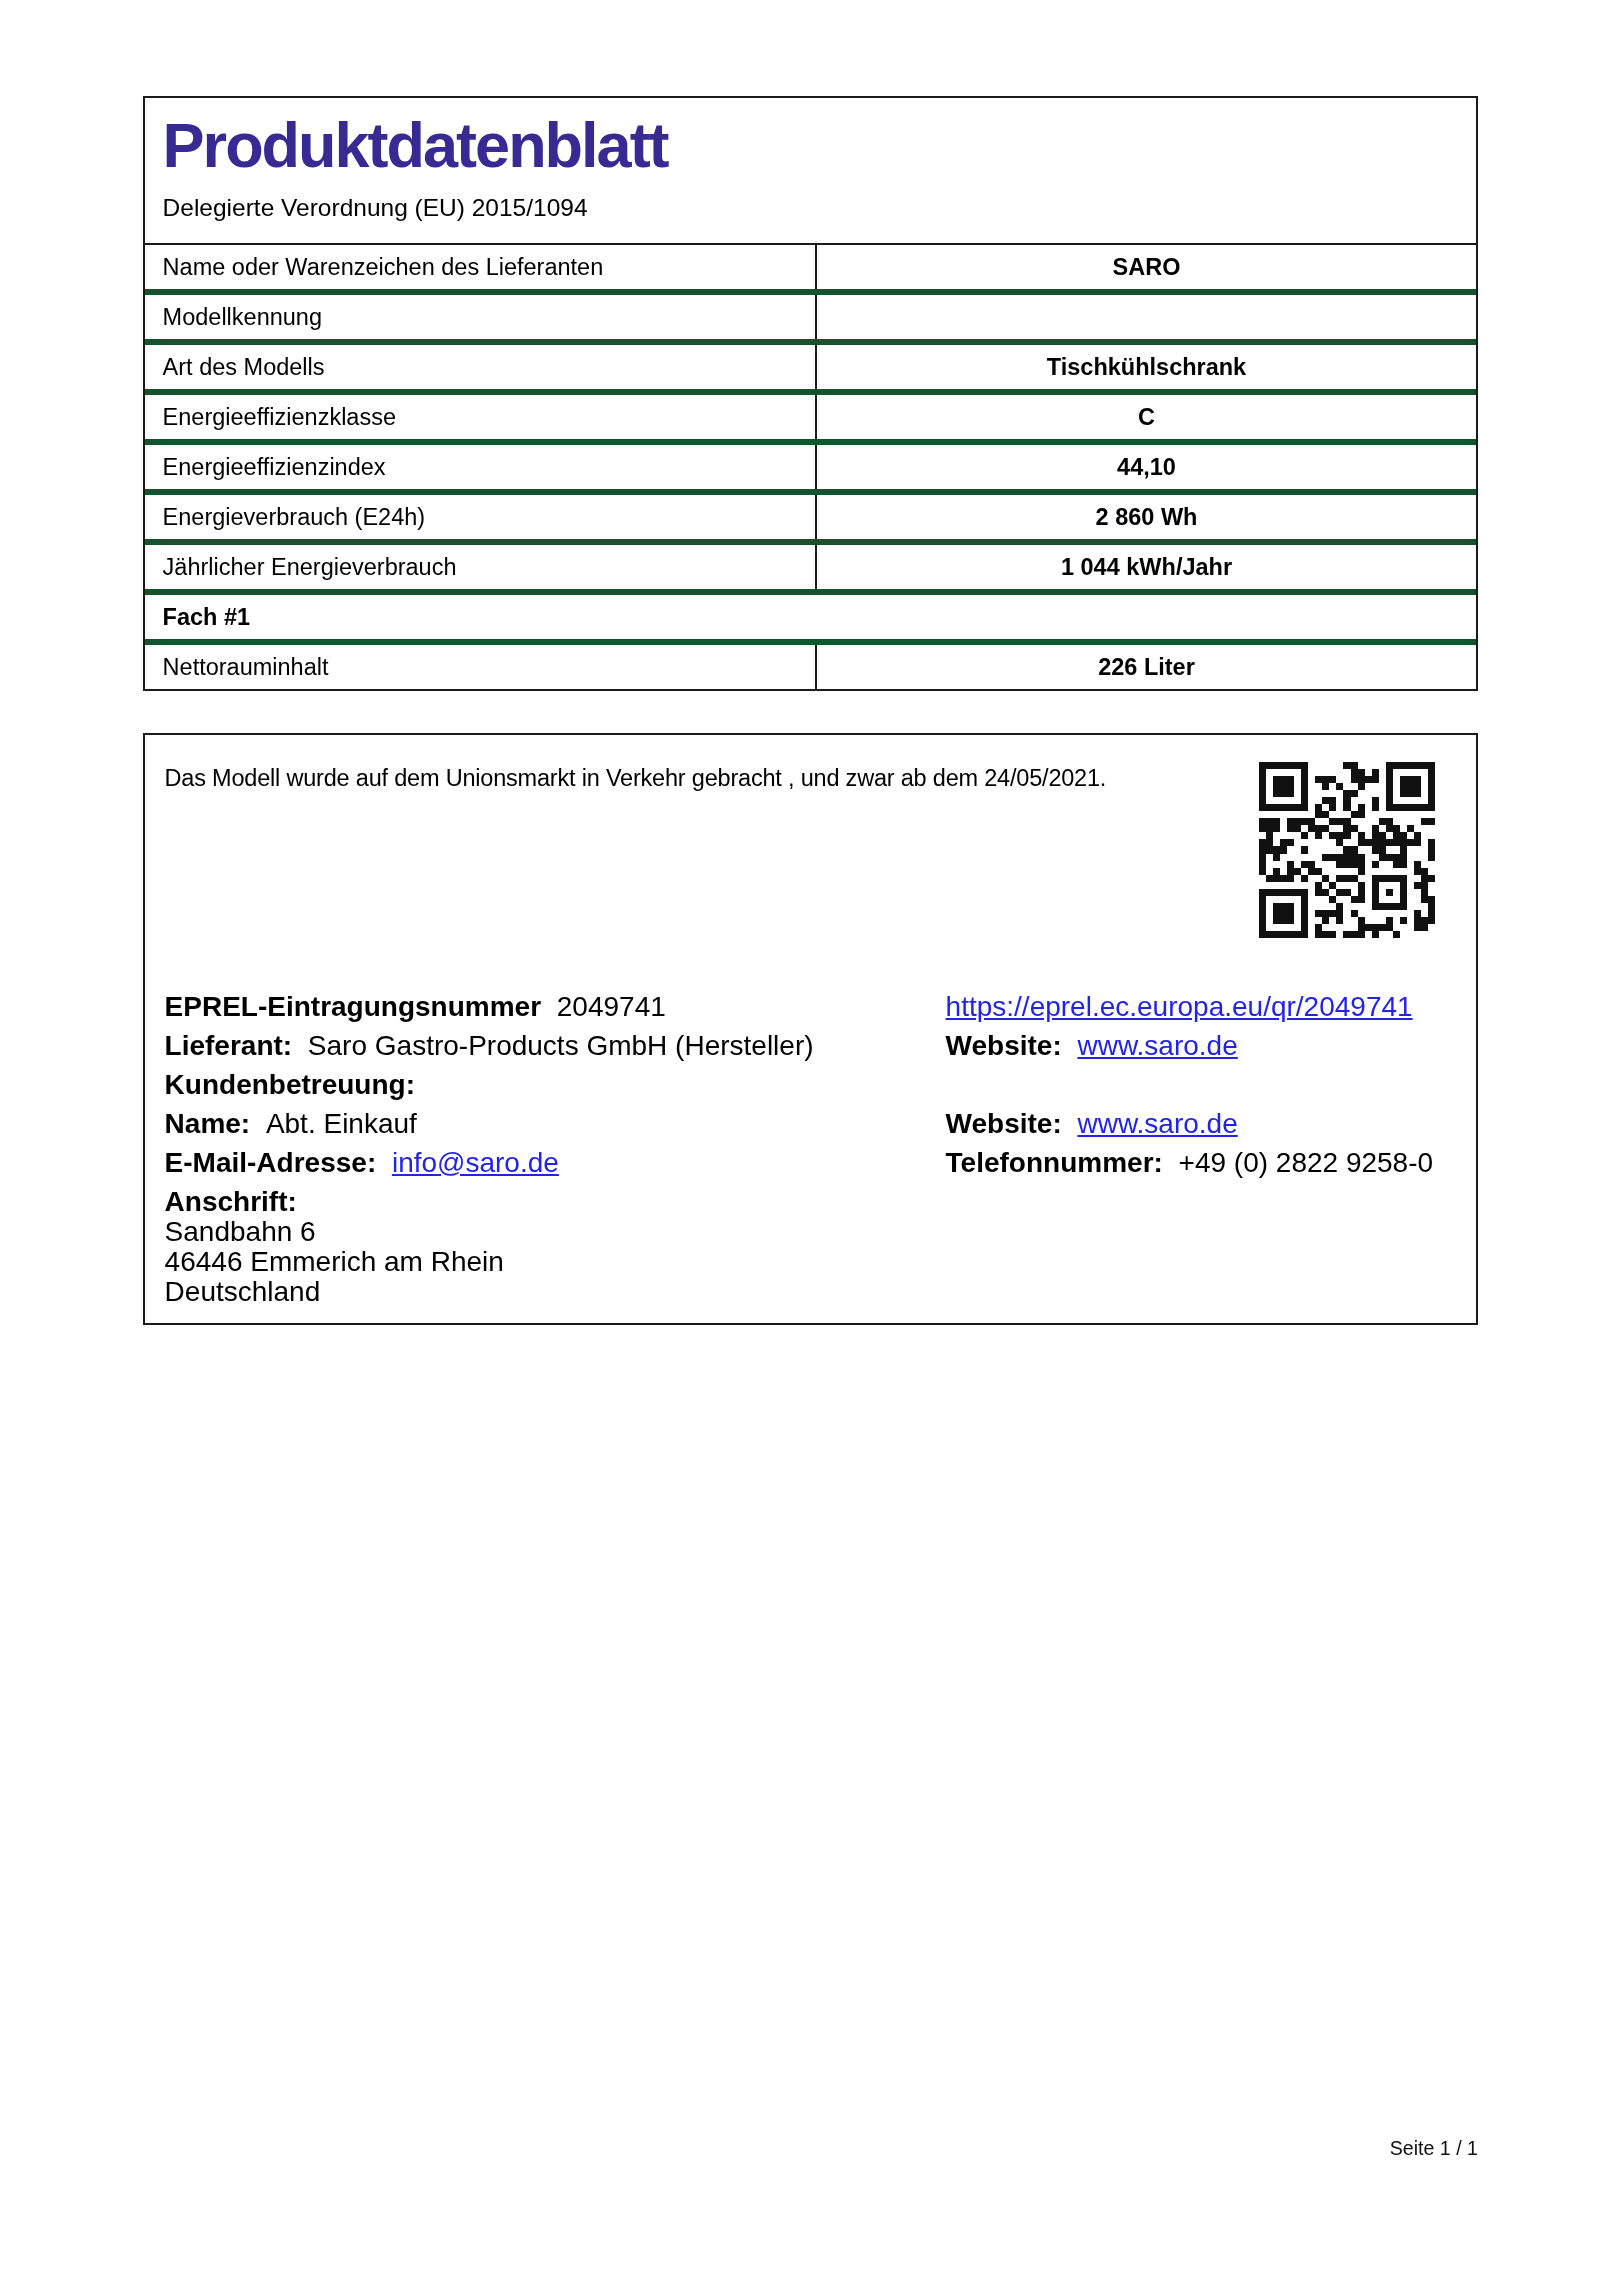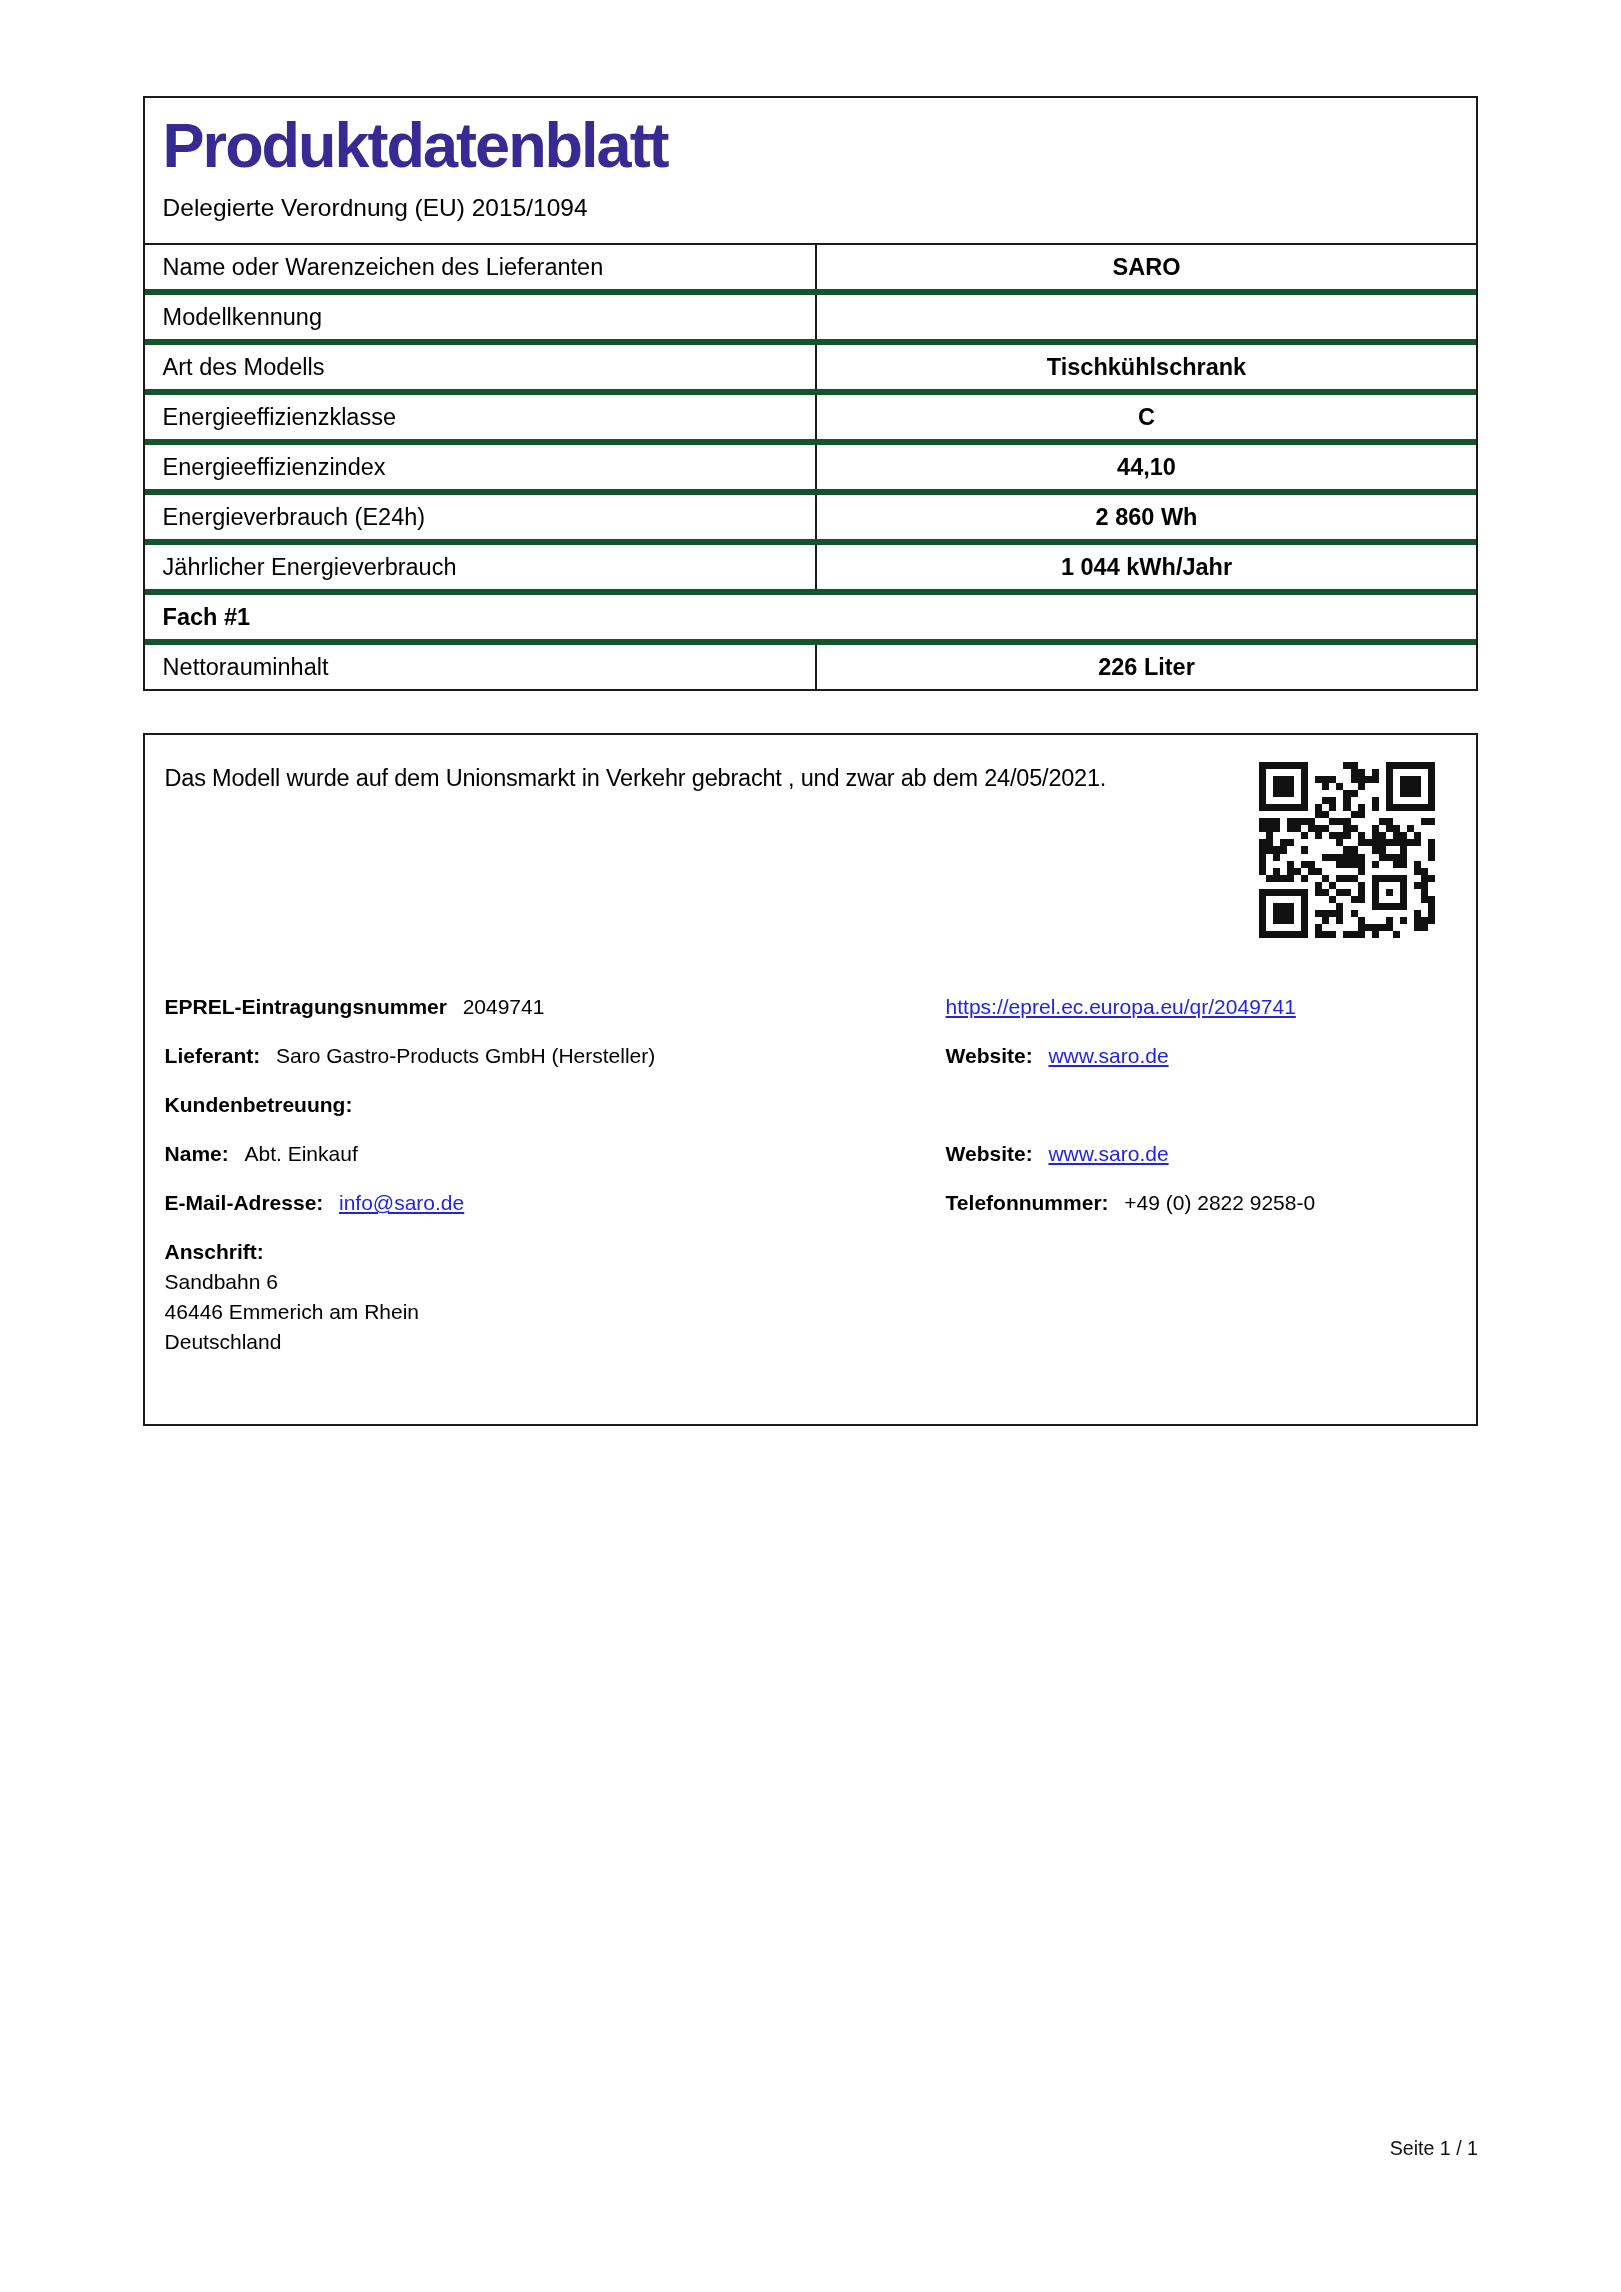--- a/index.html
+++ b/index.html
@@ -67,7 +67,7 @@
   }
   
   .info-card{
-    position:absolute;left:143px;top:733px;width:1335px;height:693px;
+    position:absolute;left:143px;top:733px;width:1335px;height:592px;
     border:2px solid #1b1b1b;
     box-sizing:border-box;
     background:#fff;

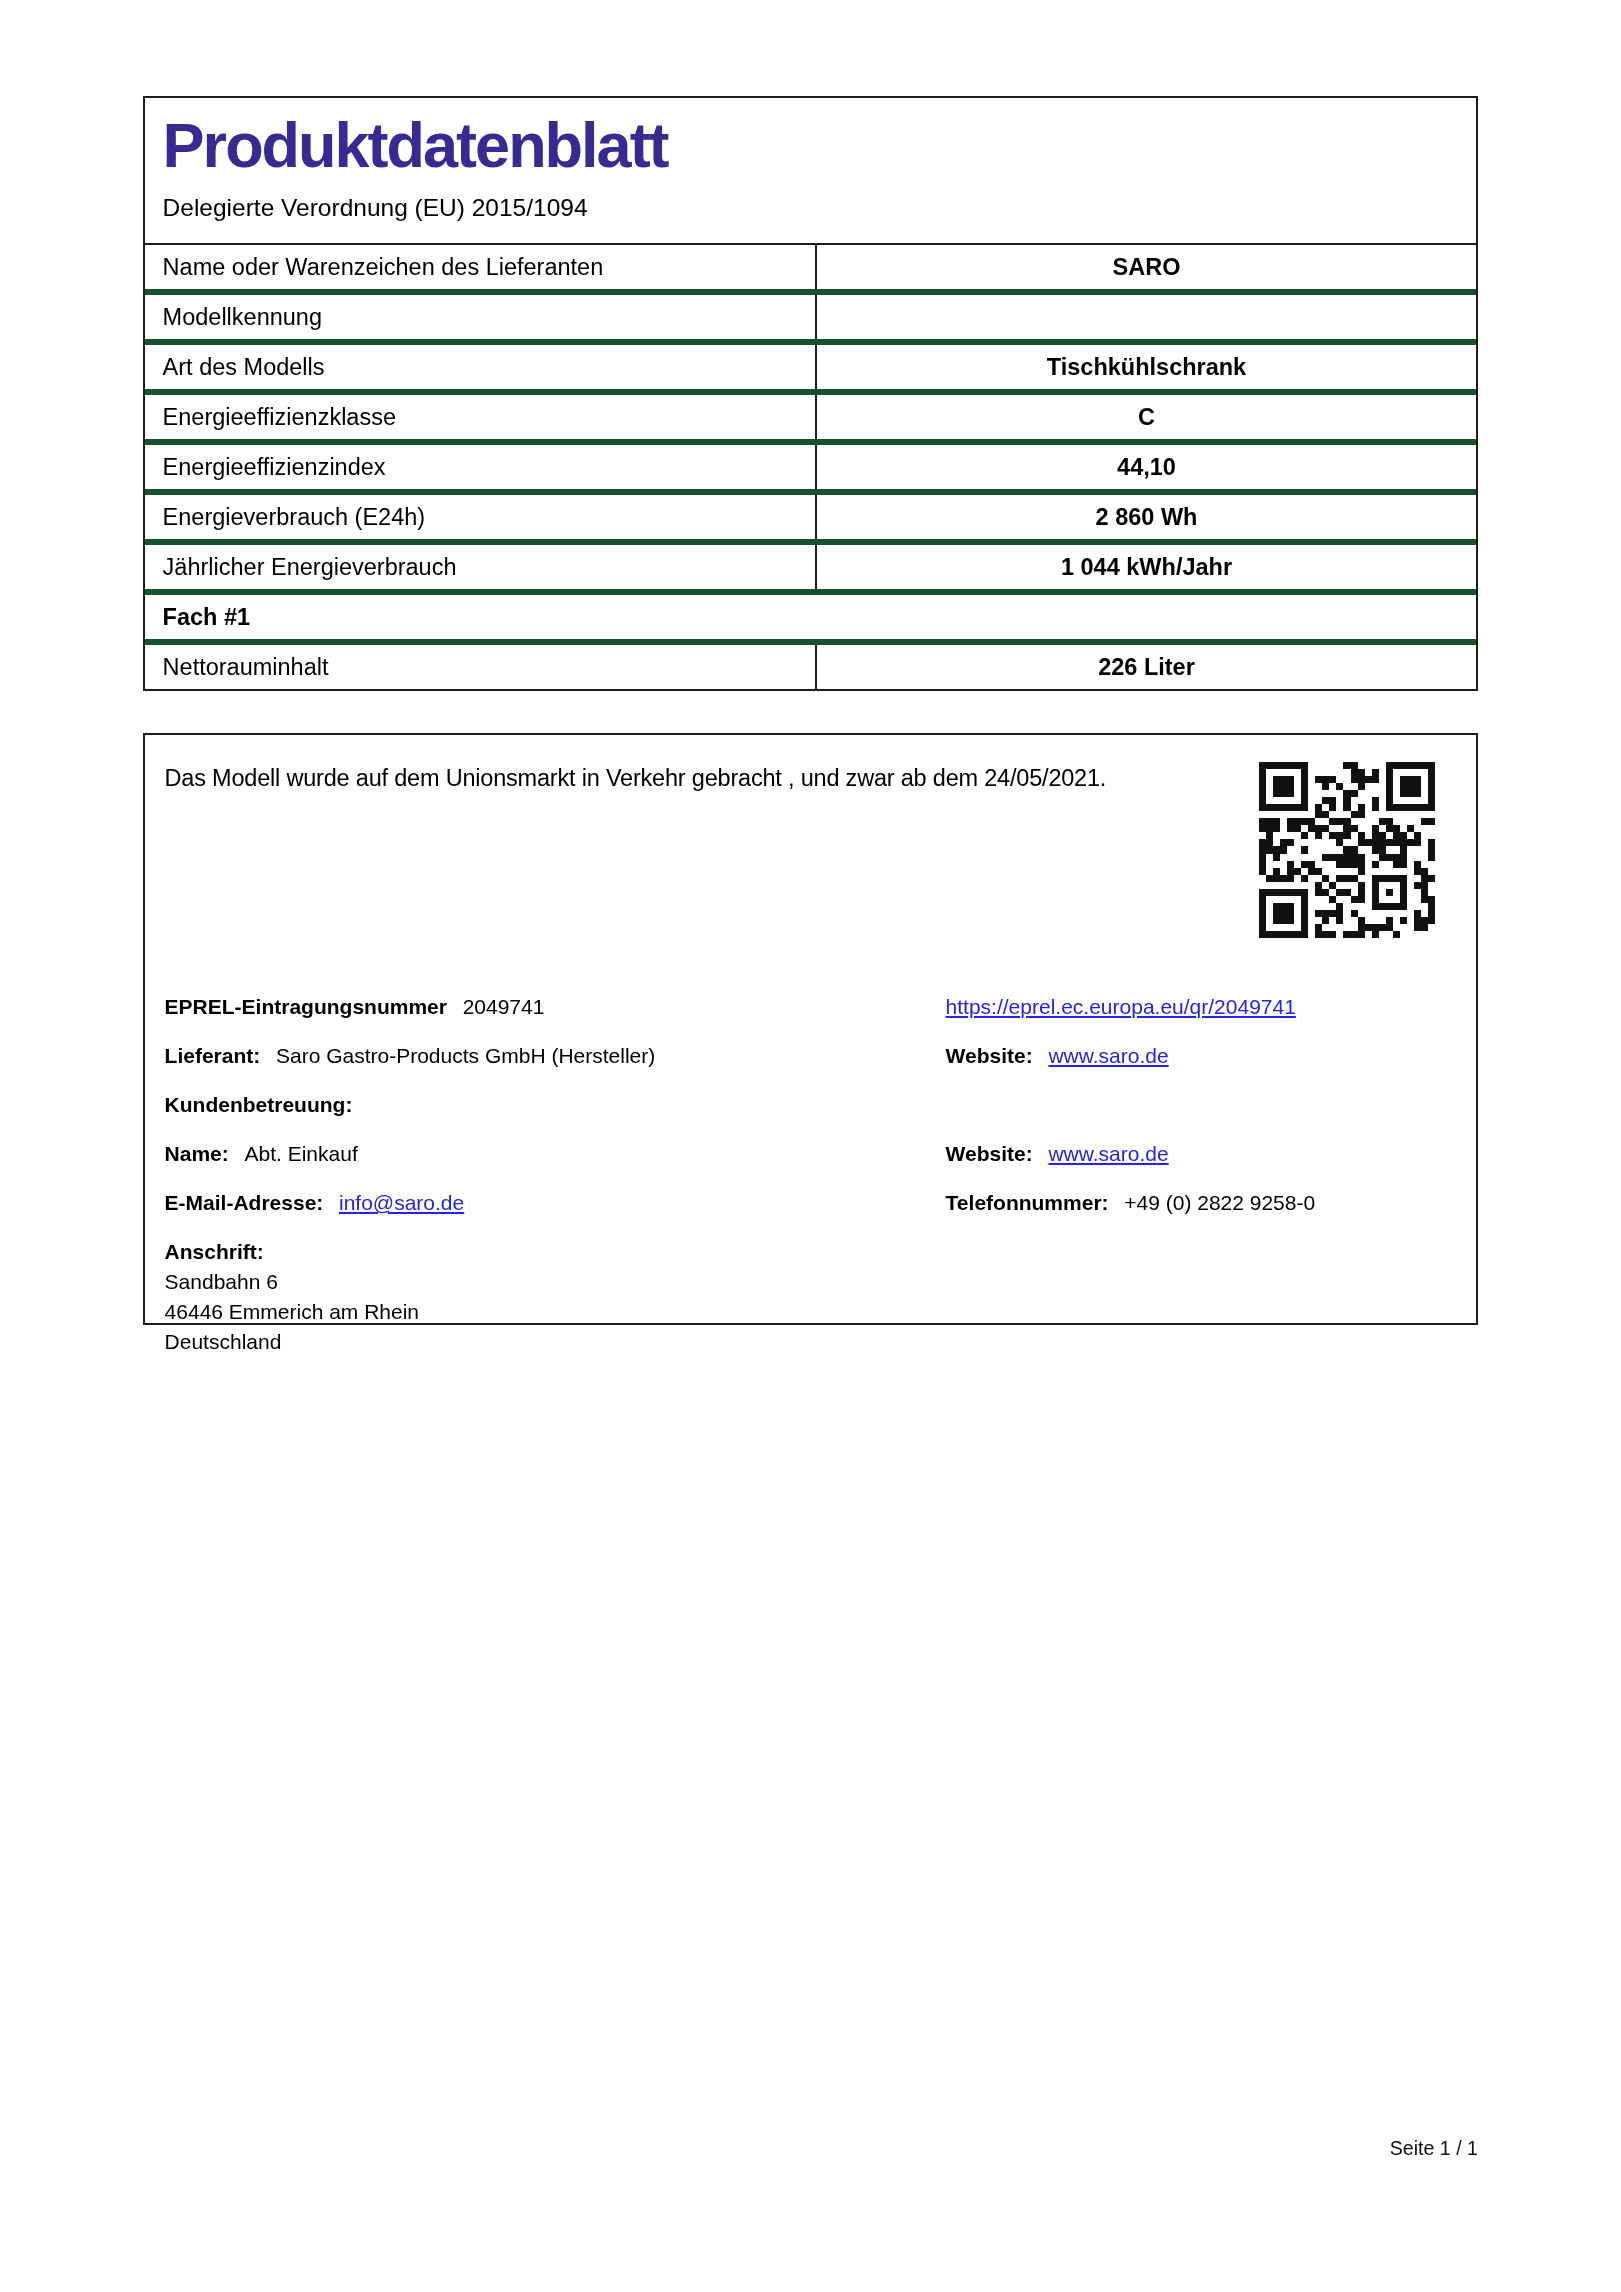--- a/index.html
+++ b/index.html
@@ -86,8 +86,8 @@
     position:absolute;left:19.6px;right:19.6px;top:257px;
     display:grid;
     grid-template-columns:781px 1fr;
-    row-gap:19px;
-    font-size:21px;
+    row-gap:9px;
+    font-size:28px;
     line-height:30px;
     align-items:start;
   }

